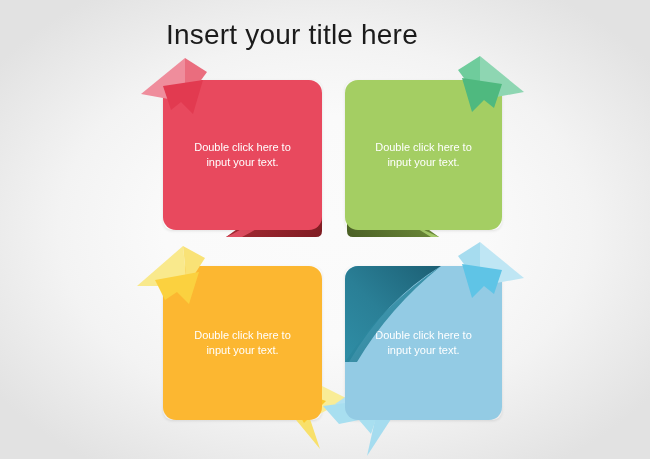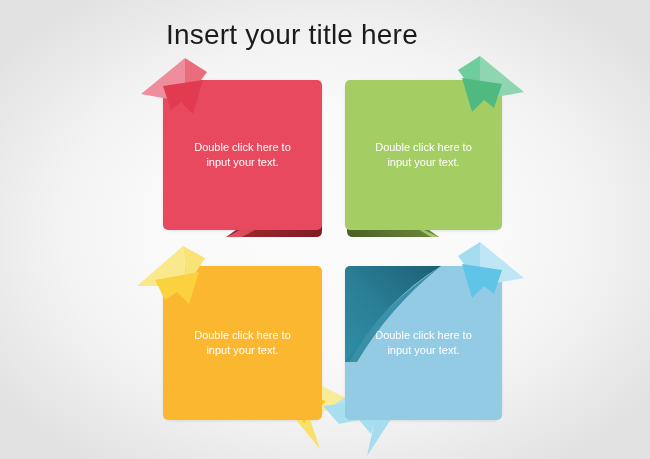--- a/index.html
+++ b/index.html
@@ -47,7 +47,7 @@
   .card-body {
     position: absolute;
     inset: 0;
-    border-radius: 5px;
+    border-radius: 13px;
     overflow: hidden;
   }
   .card-label {

